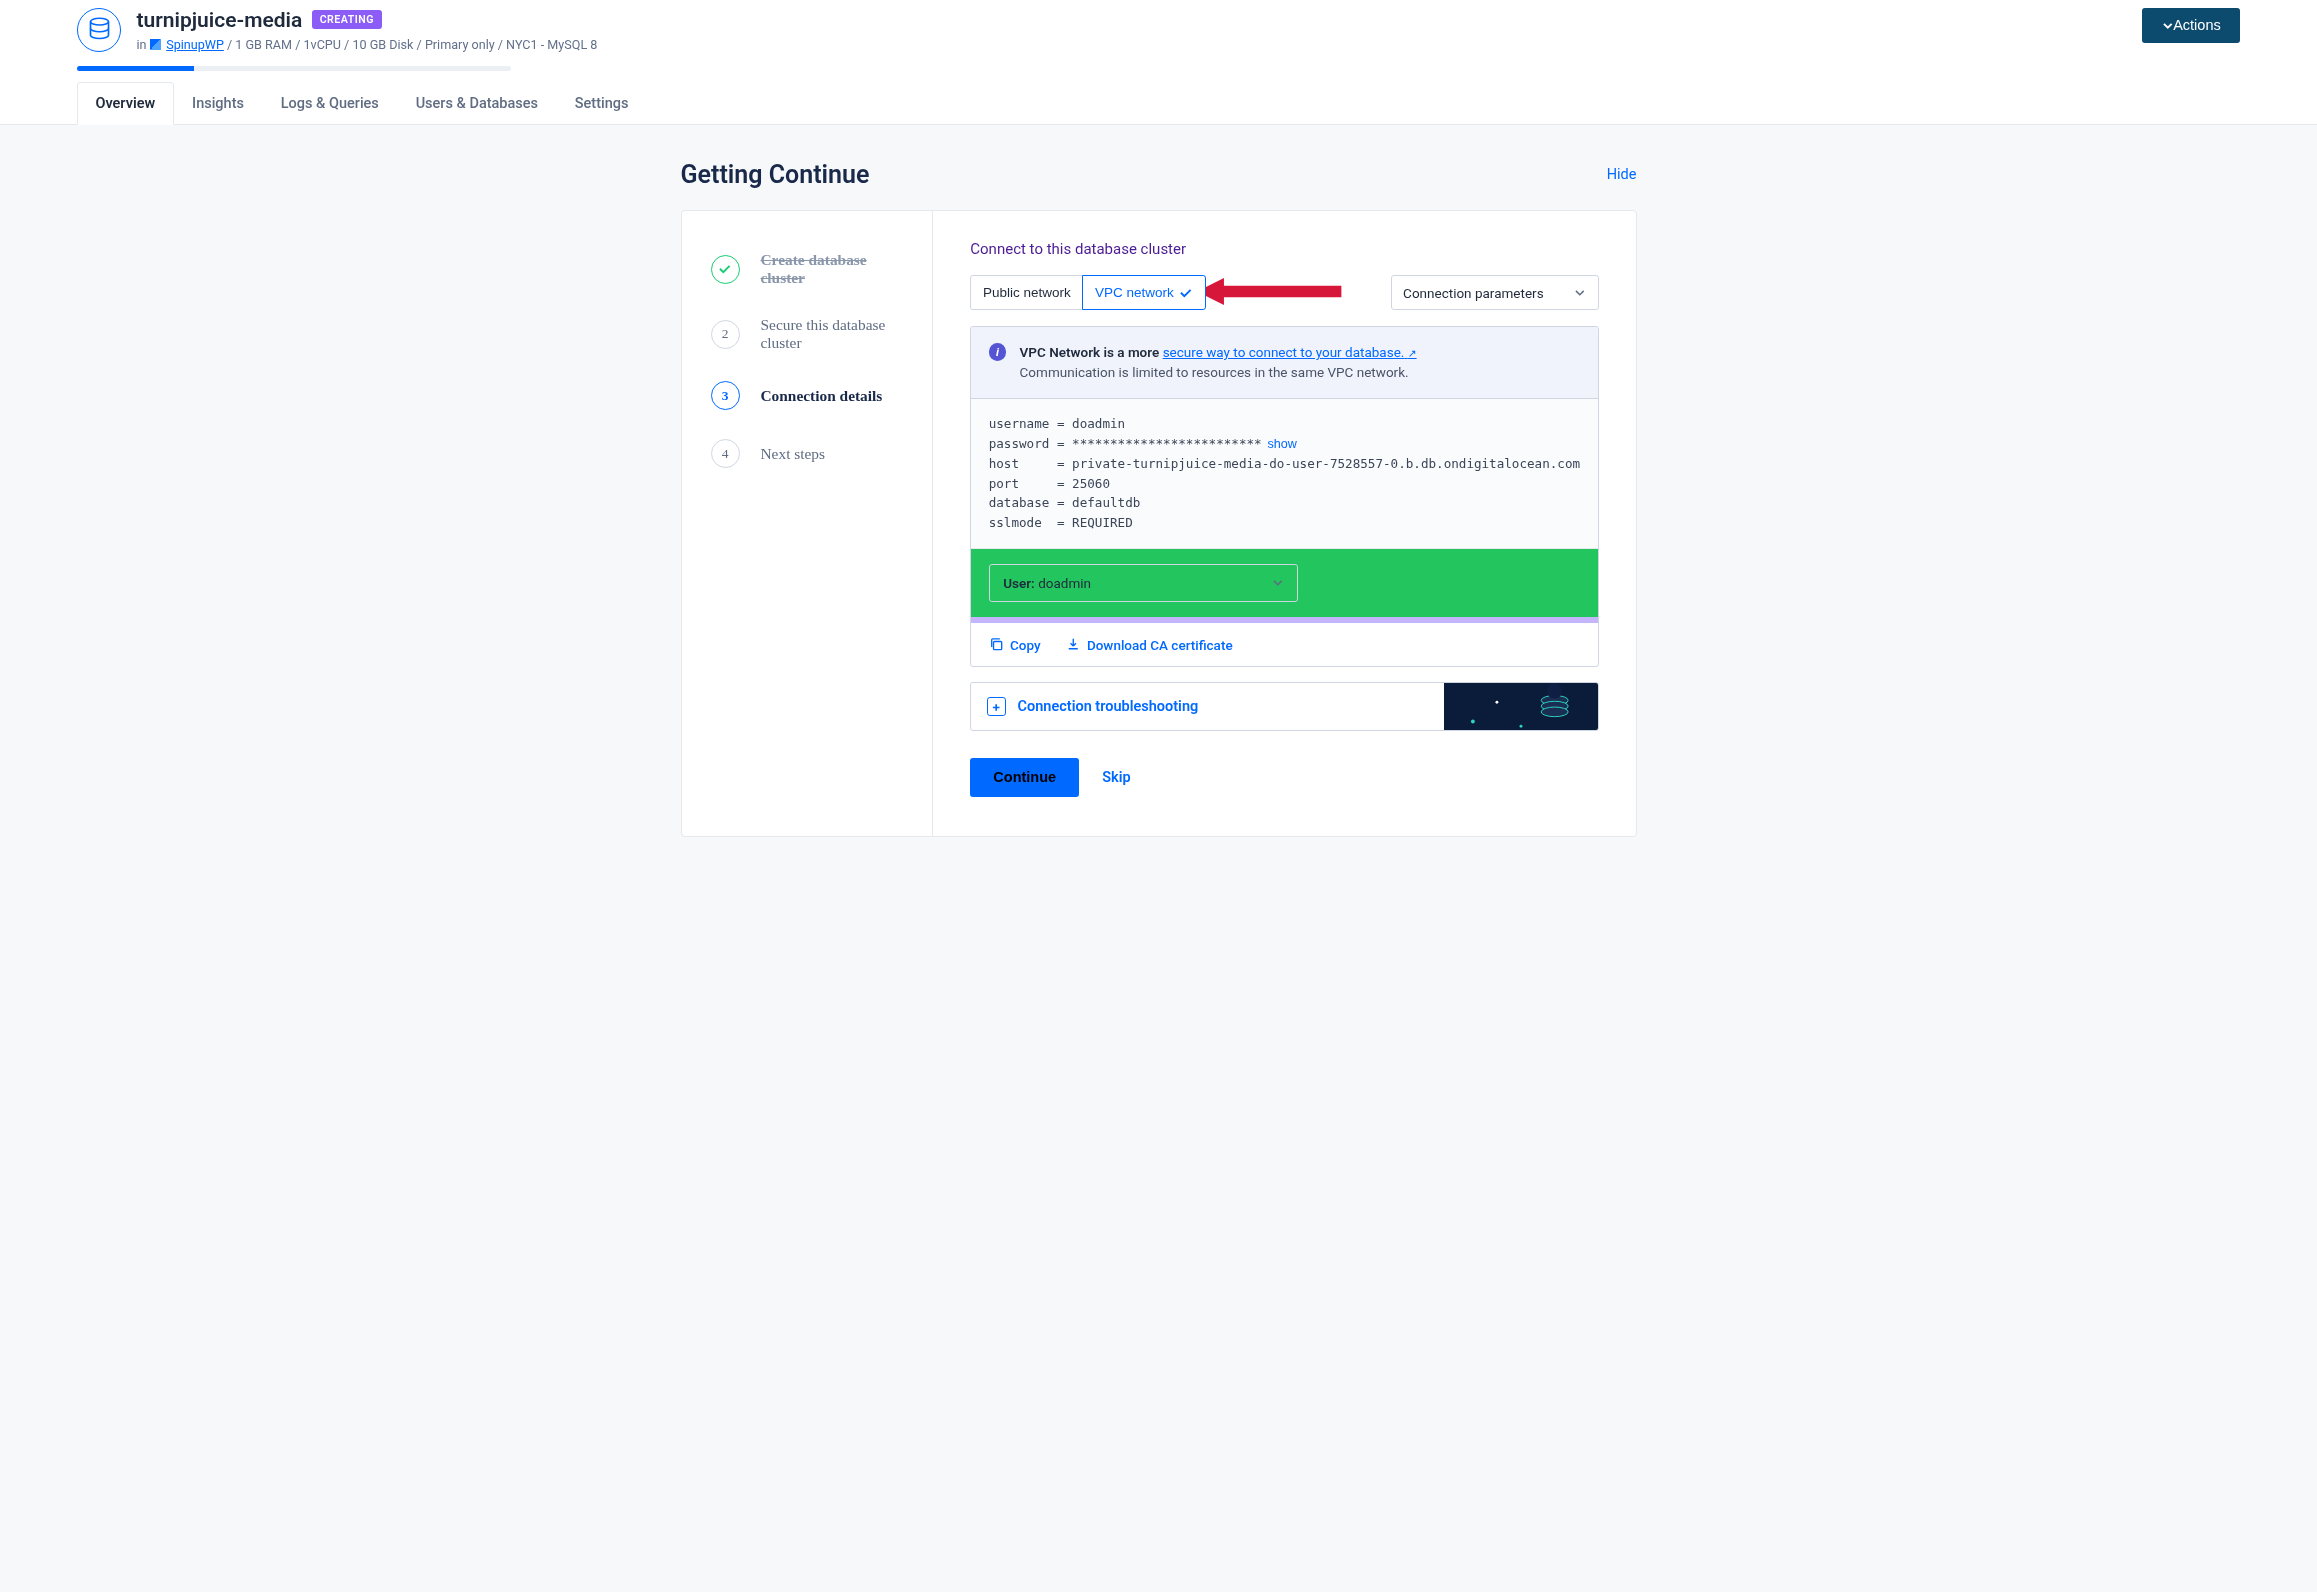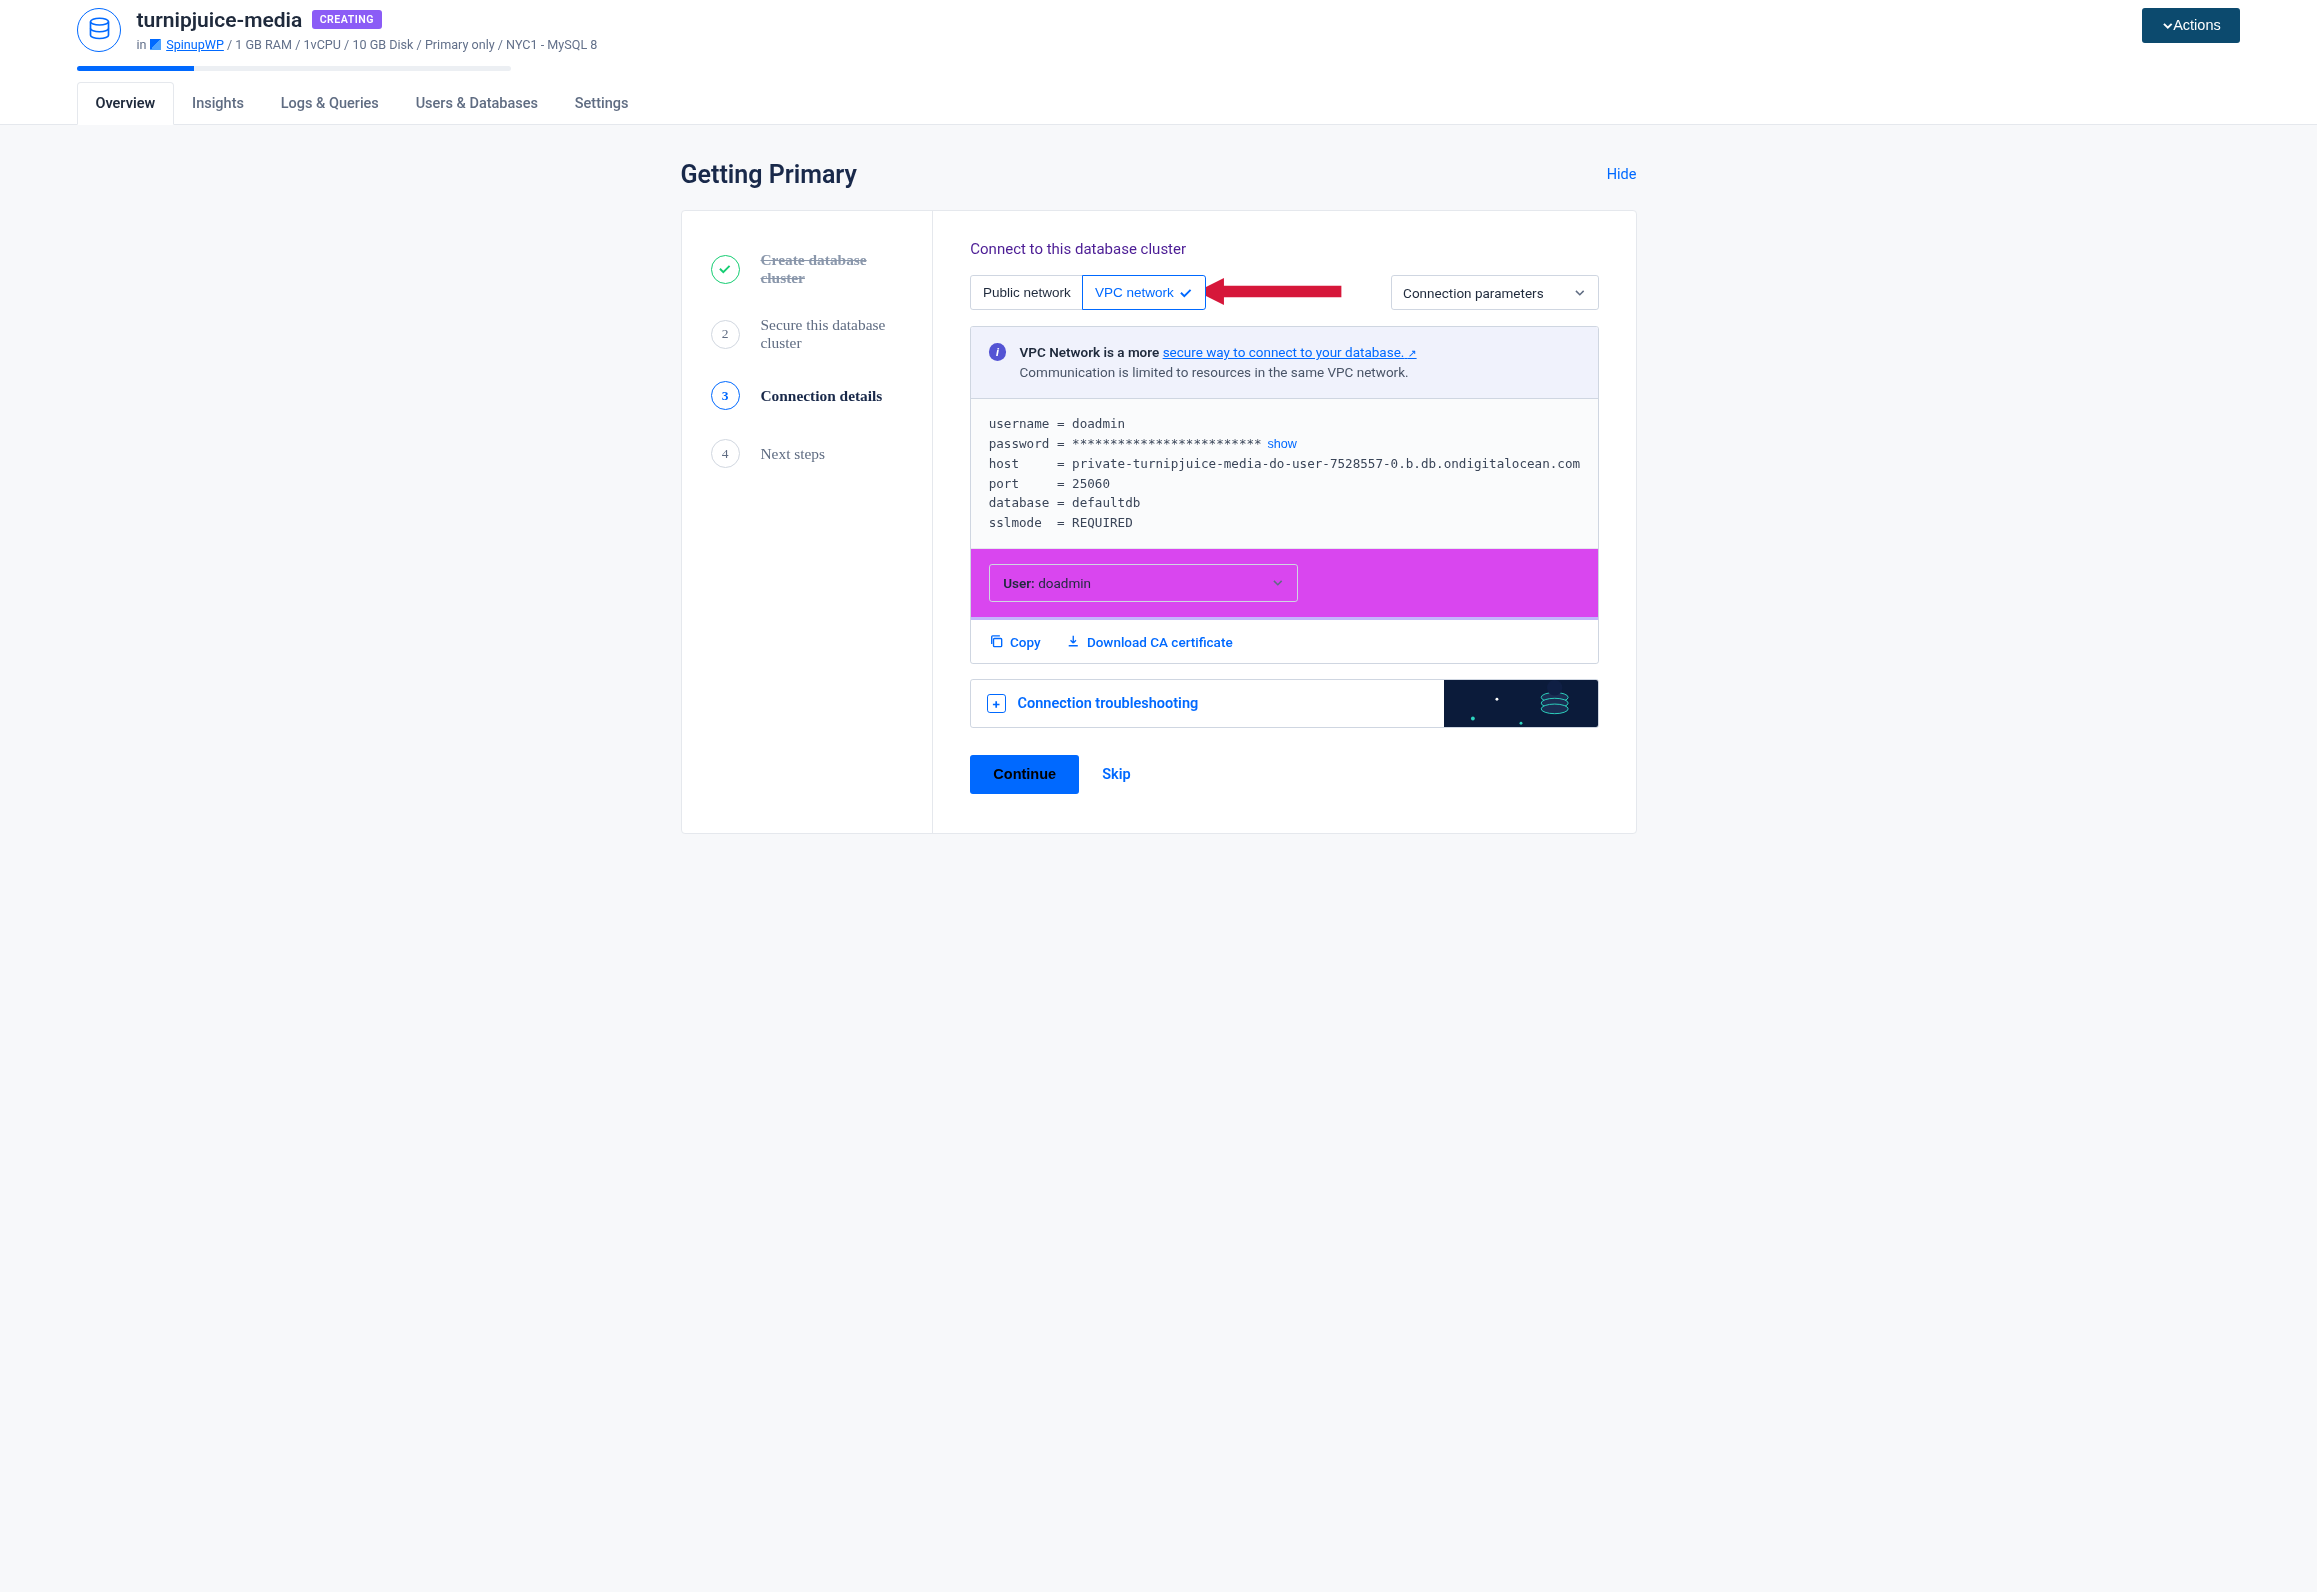--- a/index.html
+++ b/index.html
@@ -370,7 +370,7 @@
 
 <div class="content">
   <div class="content-head">
-    <h2>Getting Primary</h2>
+    <h2>Getting Continue</h2>
     <span class="hide-link">Hide</span>
   </div>
 

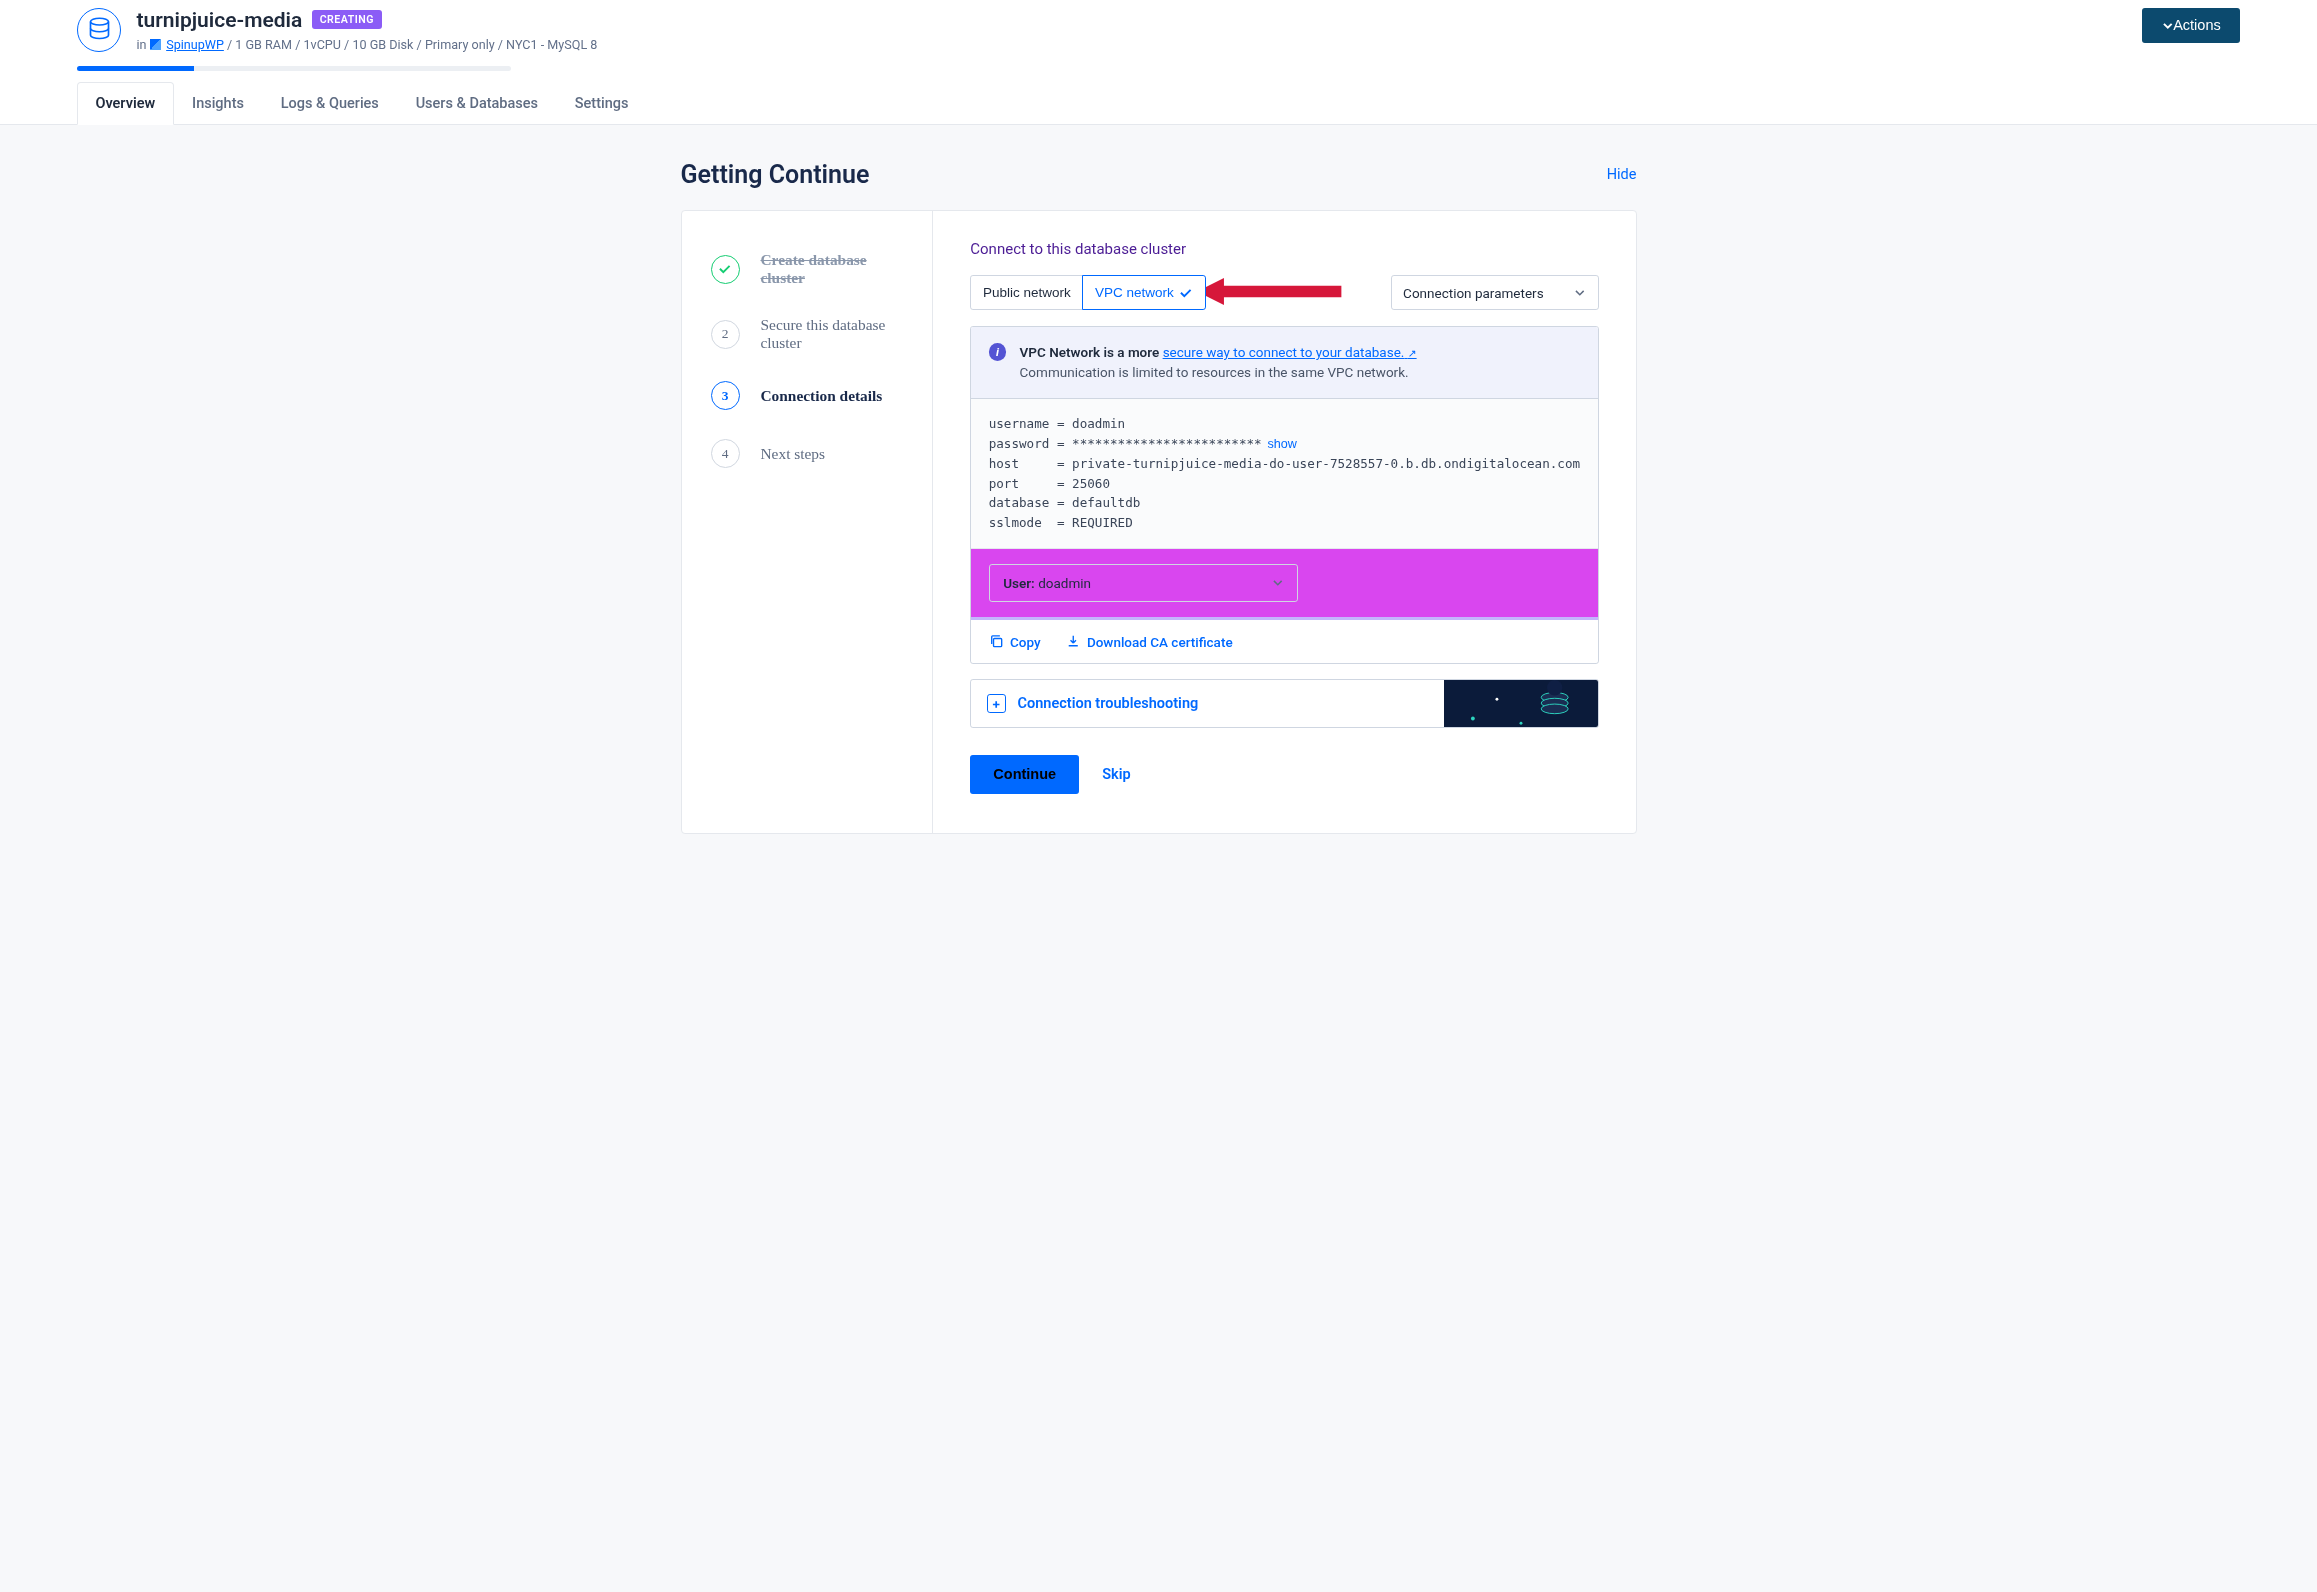--- a/index.html
+++ b/index.html
@@ -247,8 +247,8 @@
 
   .user-select-wrap {
     padding: 15.4px 17.4px;
-    background: #d946ef;
-    border-bottom: 3px solid #c4b5fd;
+    background: #22c55e;
+    border-bottom: 6px solid #c4b5fd;
   }
   .user-select {
     border: 1px solid #cfd6e1;

